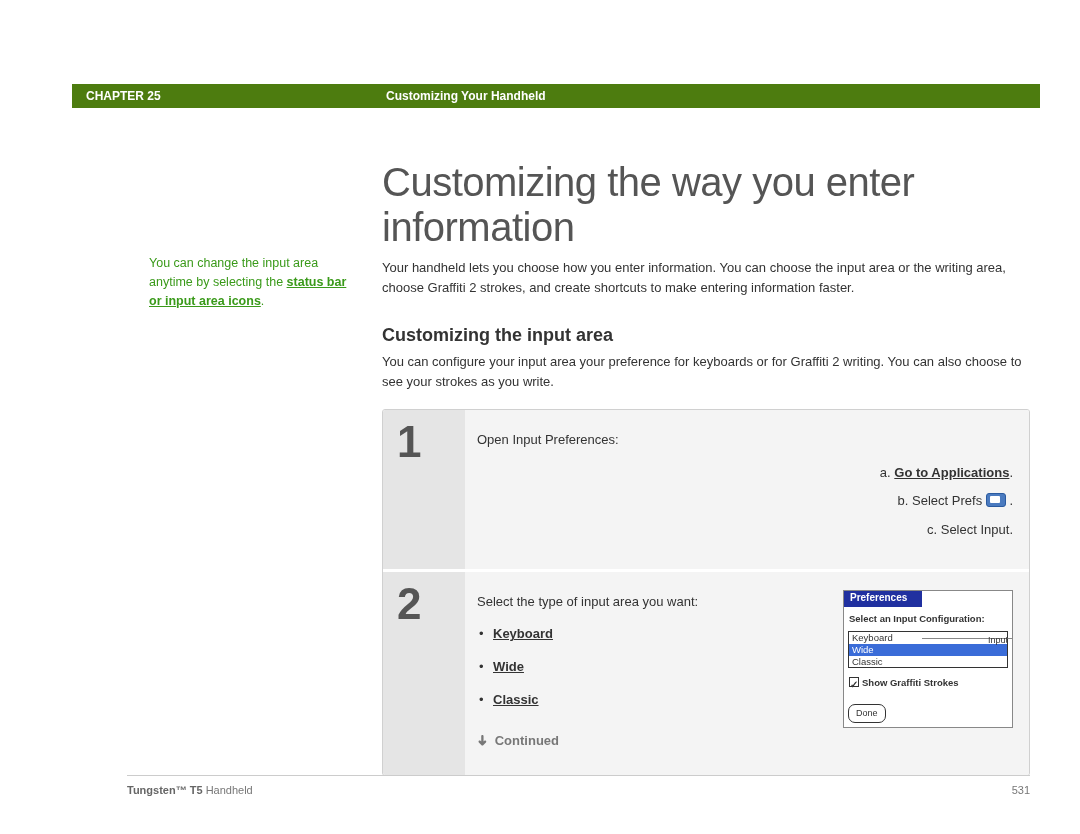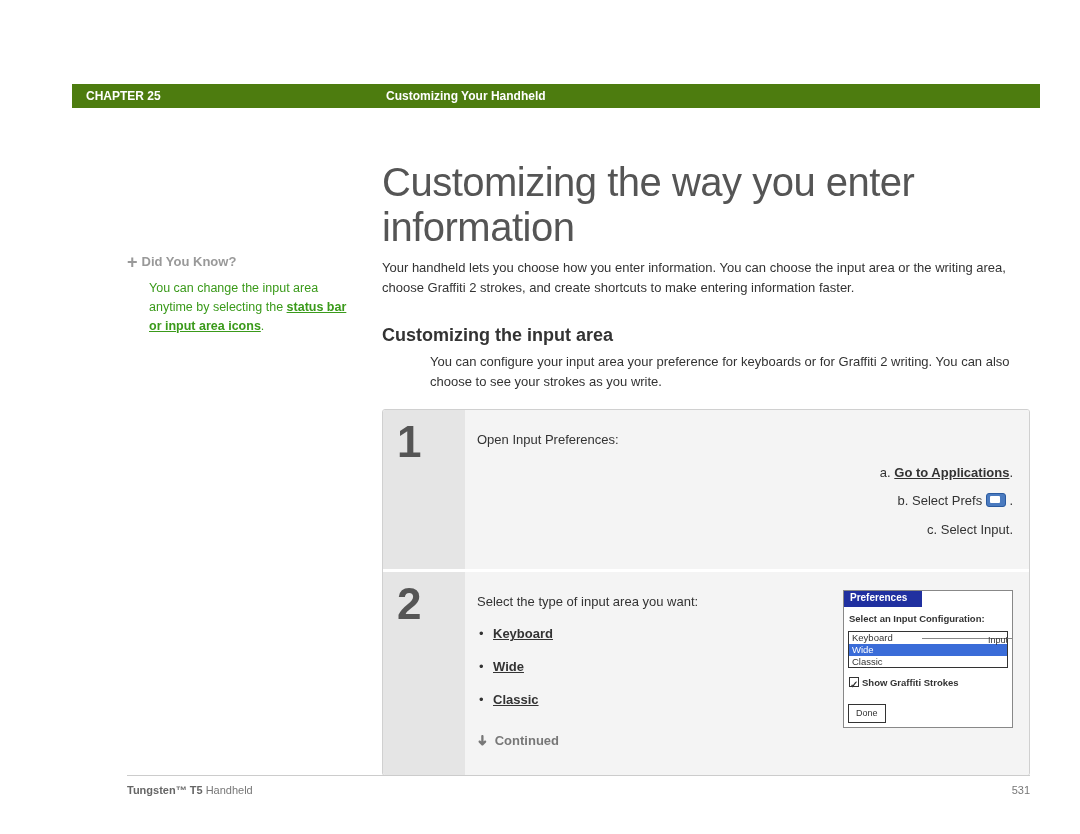--- a/index.html
+++ b/index.html
@@ -269,9 +269,6 @@
 
 <div class="content">
   <div class="sidebar">
-    <div class="tip-heading">
-      <span class="plus">+</span><span>Did You Know?</span>
-    </div>
     <div class="tip-body">
       <span>You can change the input area anytime by selecting the </span><span class="tip-link">status bar or input area icons</span><span>.</span>
     </div>

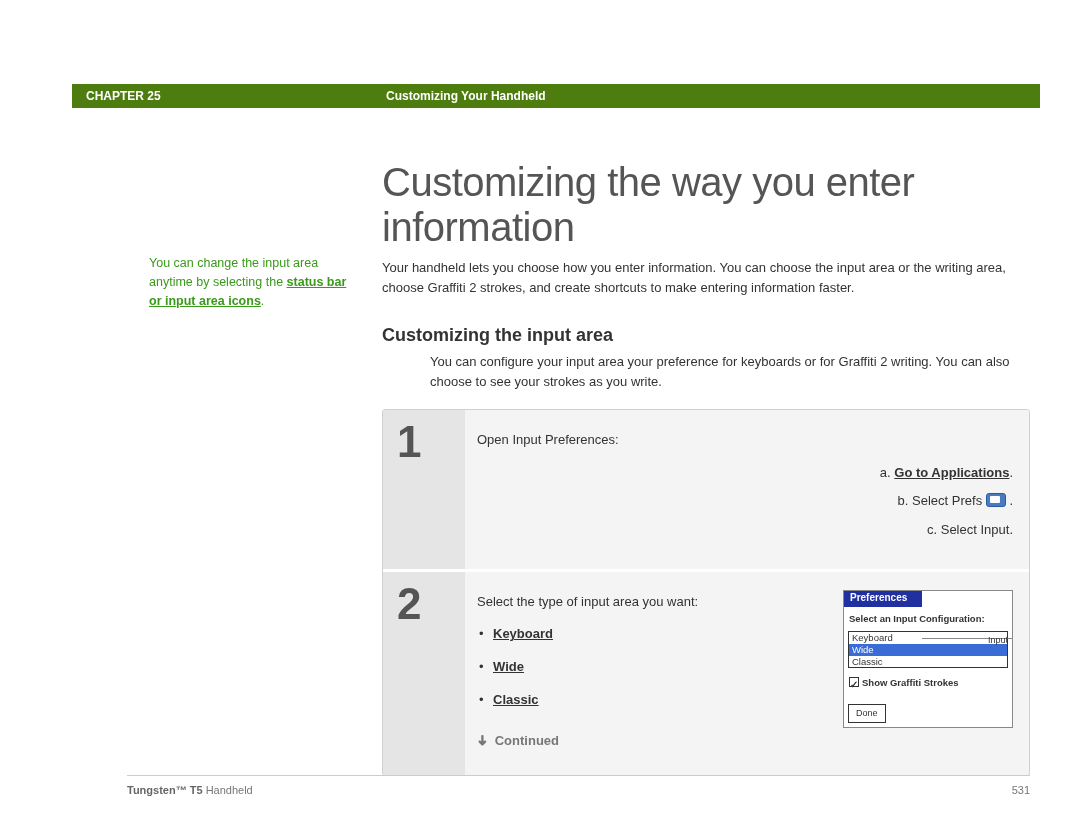--- a/index.html
+++ b/index.html
@@ -92,7 +92,6 @@
     line-height: 1.5;
     color: #333;
     margin-bottom: 18px;
-    margin-left: 48px;
   }
   .steps {
     border: 1px solid #d0d0d0;

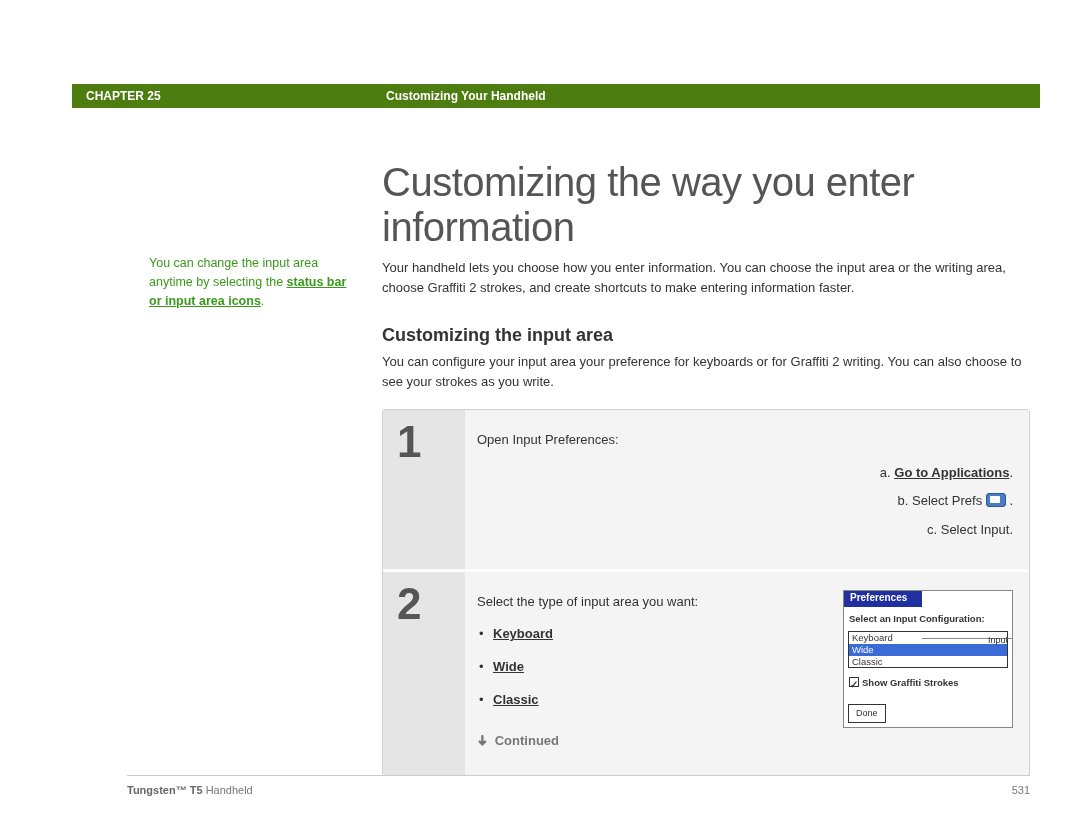--- a/index.html
+++ b/index.html
@@ -231,7 +231,7 @@
     bottom: 4px;
     left: 4px;
     border: 1px solid #333;
-    border-radius: 0;
+    border-radius: 7px;
     padding: 0px 7px;
     font-size: 9px;
     background: #fff;

